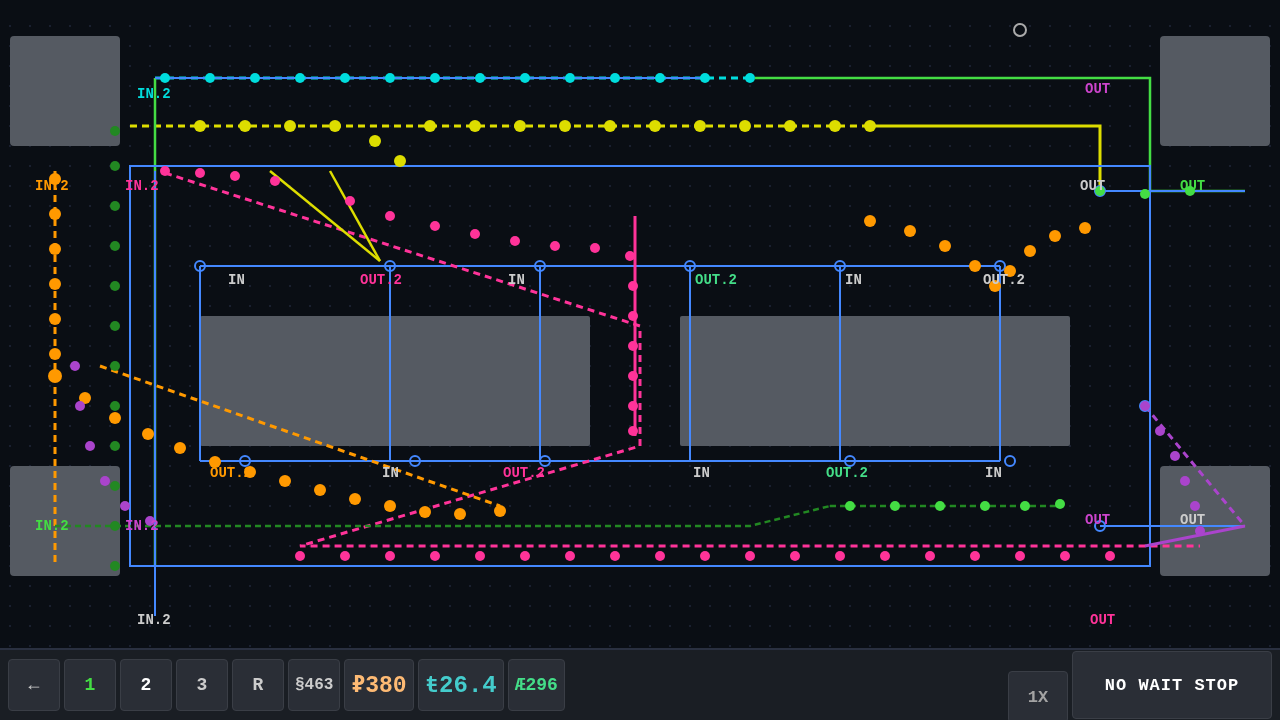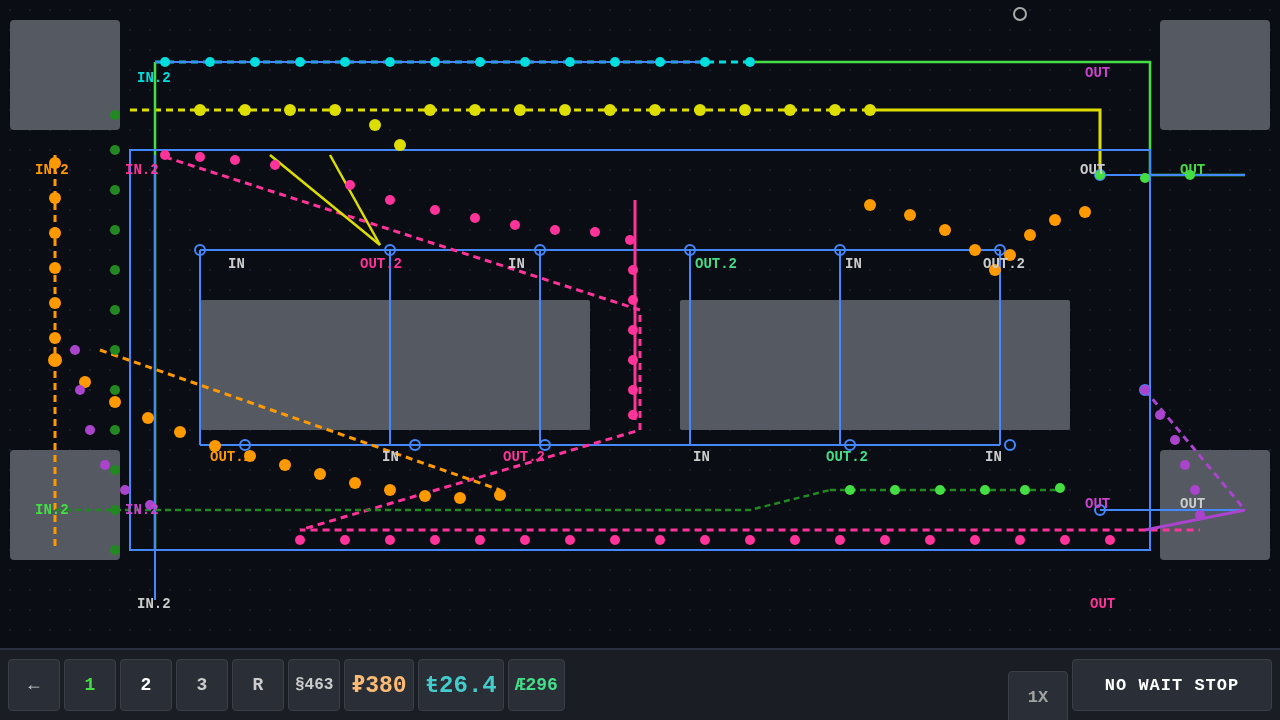--- a/index.html
+++ b/index.html
@@ -15,7 +15,7 @@
     
     #game-area {
       position: absolute;
-      top: 0; left: 0;
+      top: 16px; left: 0;
       width: 1280px;
       height: 648px;
       background: #0a0e14;

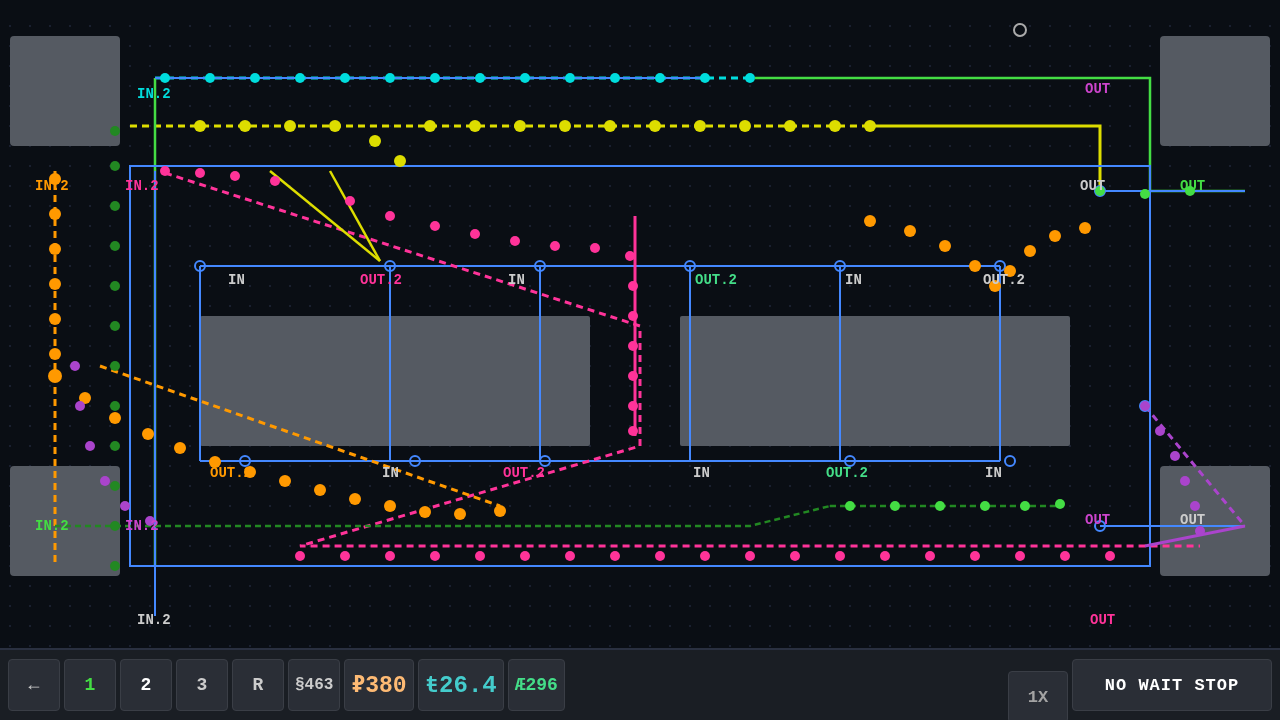--- a/index.html
+++ b/index.html
@@ -102,7 +102,7 @@
     }
 
     .no-wait-stop-btn {
-      height: 52px;
+      height: 68px;
       min-width: 200px;
       background: #2a2e36;
       border: 1px solid #3a3e46;

